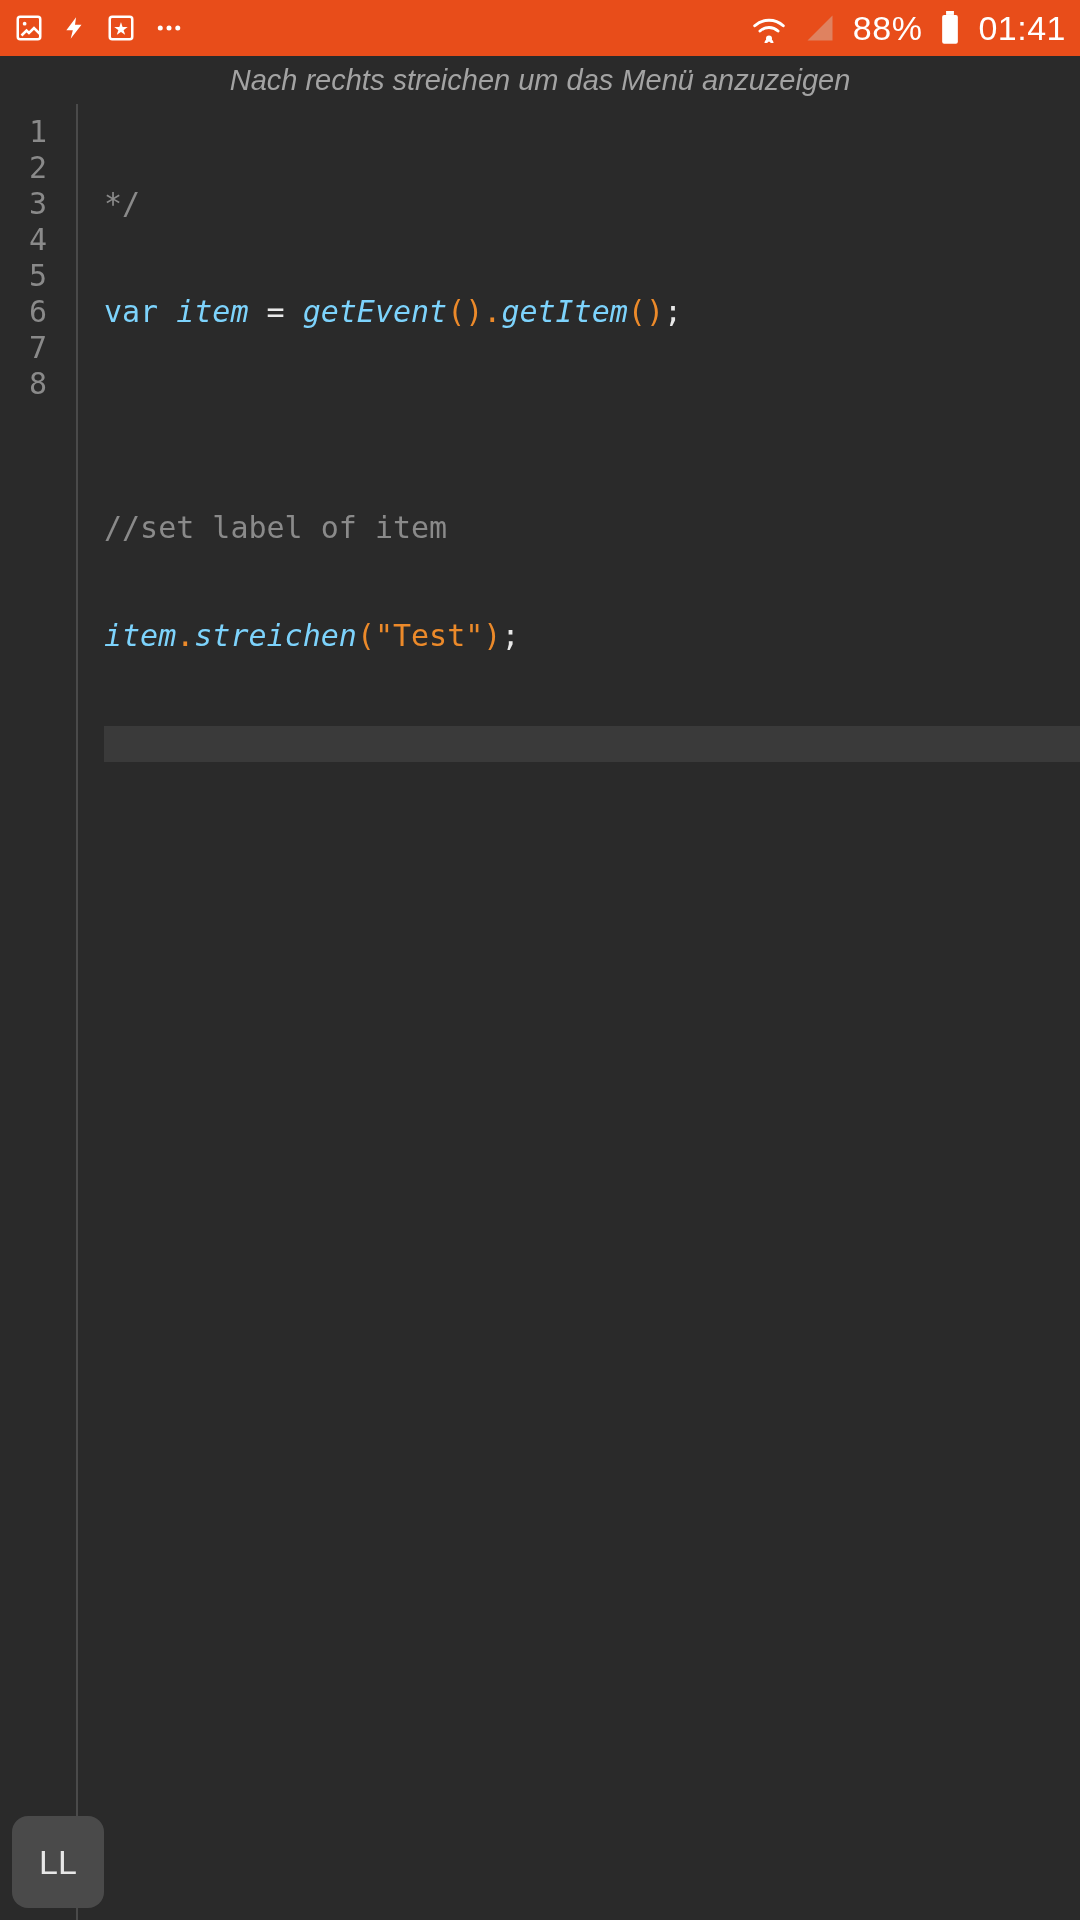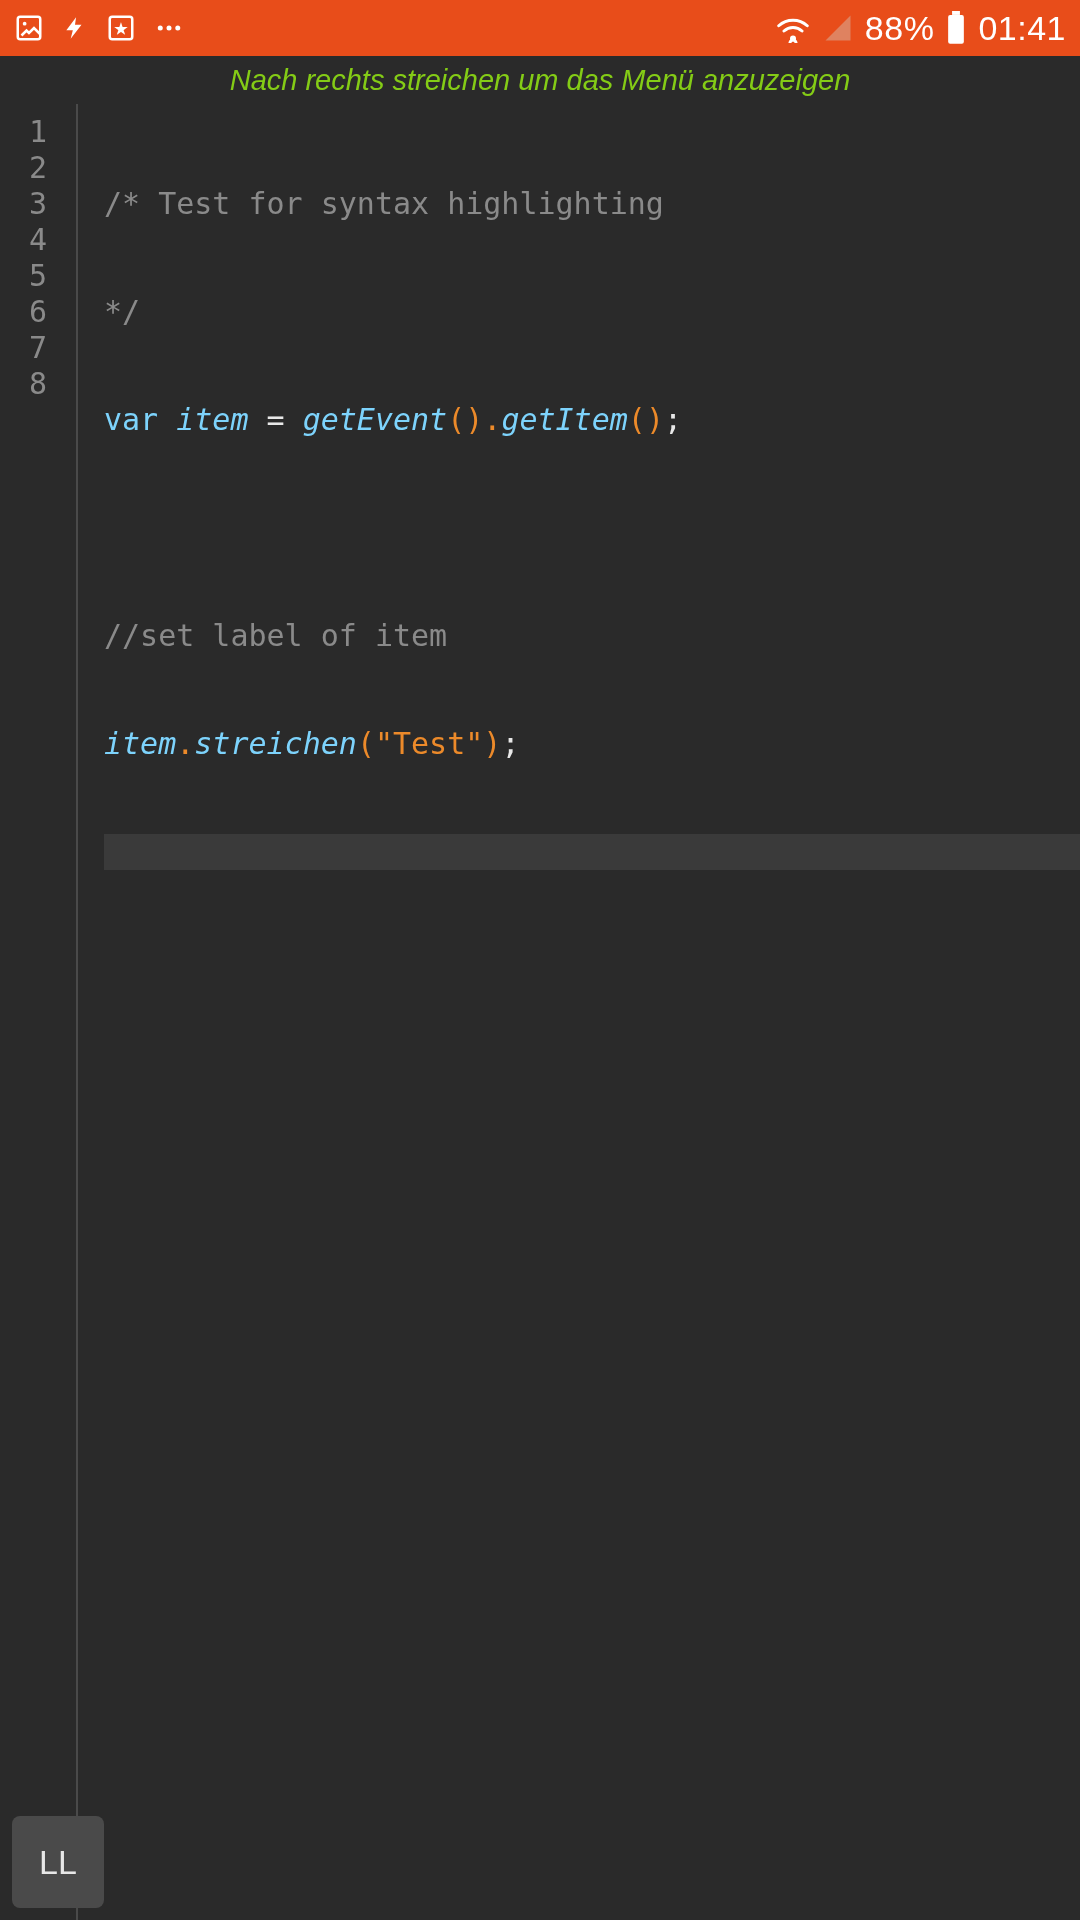--- a/index.html
+++ b/index.html
@@ -22,7 +22,7 @@
     color: #fff;
   }
   .status-left, .status-right { display: flex; align-items: center; gap: 18px; }
-  .status-right { gap: 12px; }
+  .status-right { }
   .status-icon { display: inline-flex; align-items: center; justify-content: center; }
   .status-text { font-family: sans-serif; font-size: 34px; font-weight: 400; letter-spacing: 0.5px; }
 

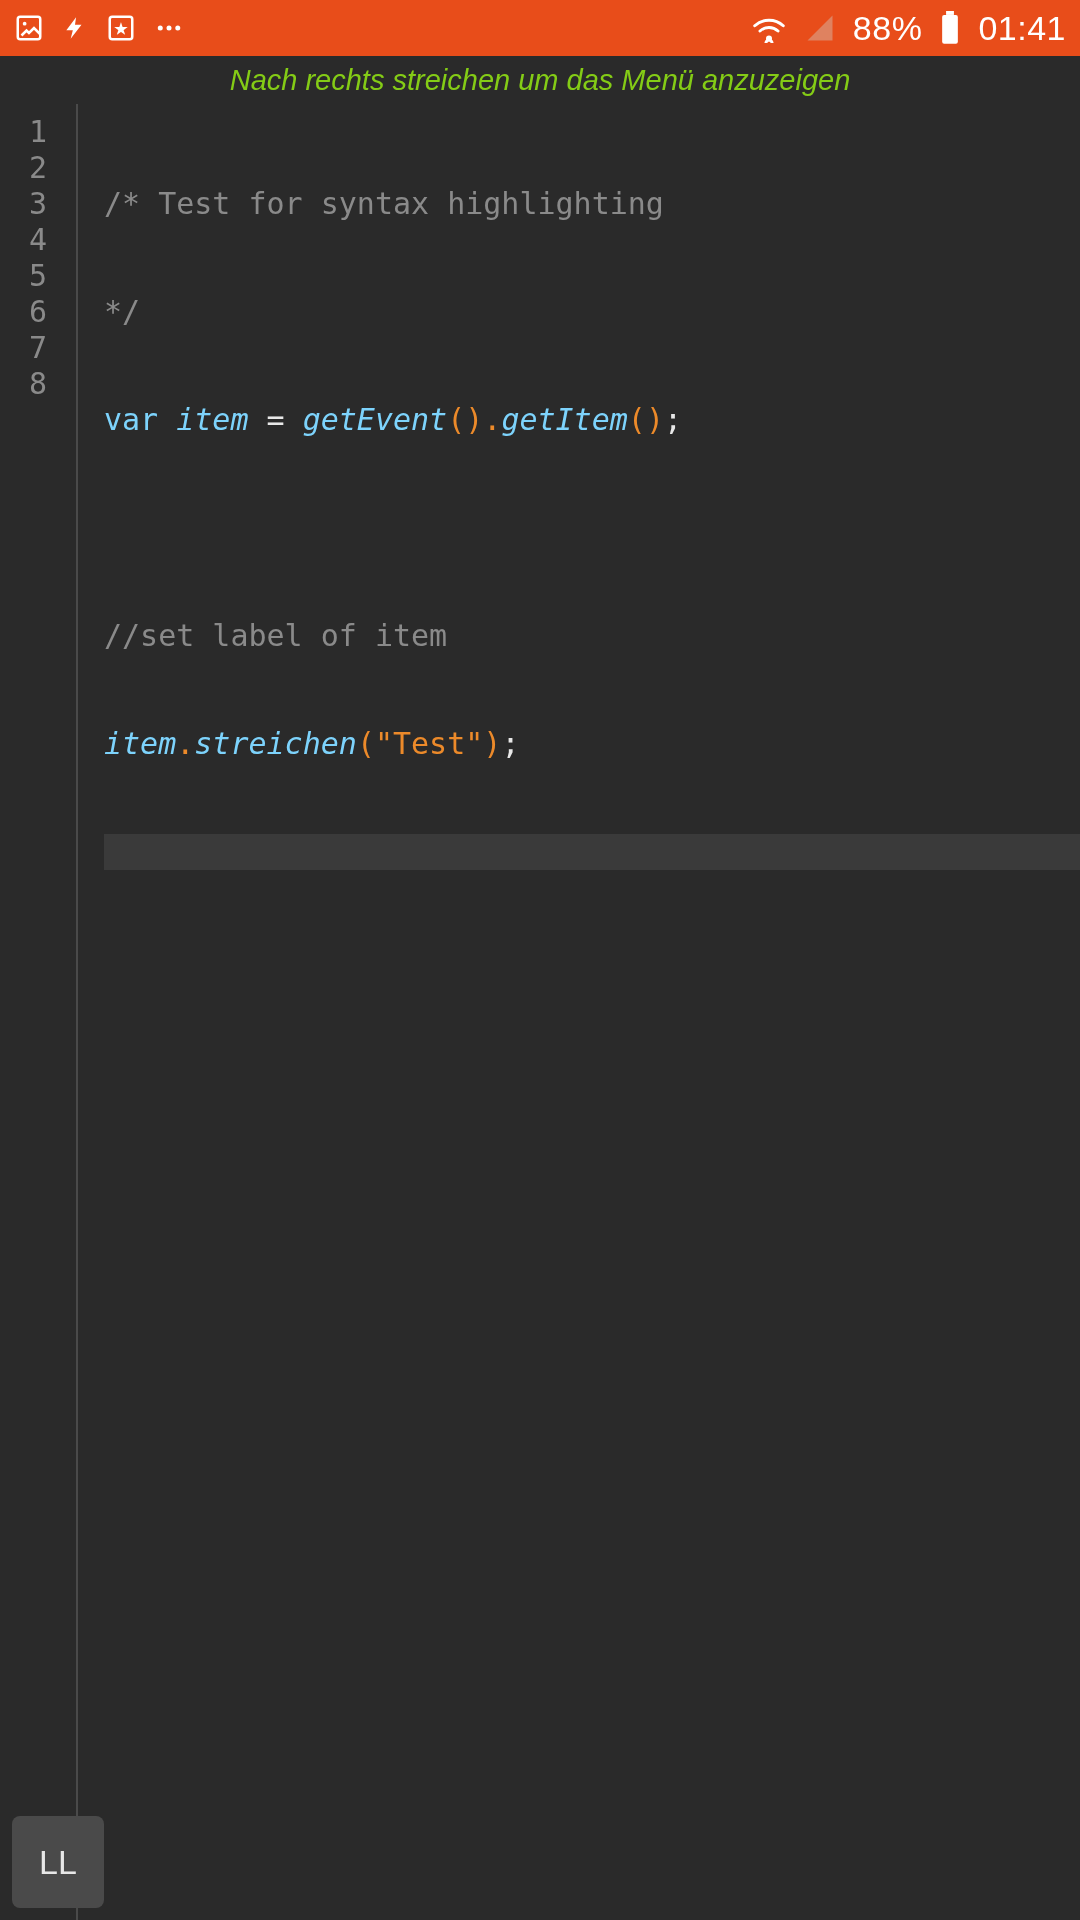--- a/index.html
+++ b/index.html
@@ -35,7 +35,7 @@
     justify-content: center;
   }
   .hint-text {
-    color: #84cc16;
+    color: #a3a3a3;
     font-family: sans-serif;
     font-style: italic;
     font-size: 29px;

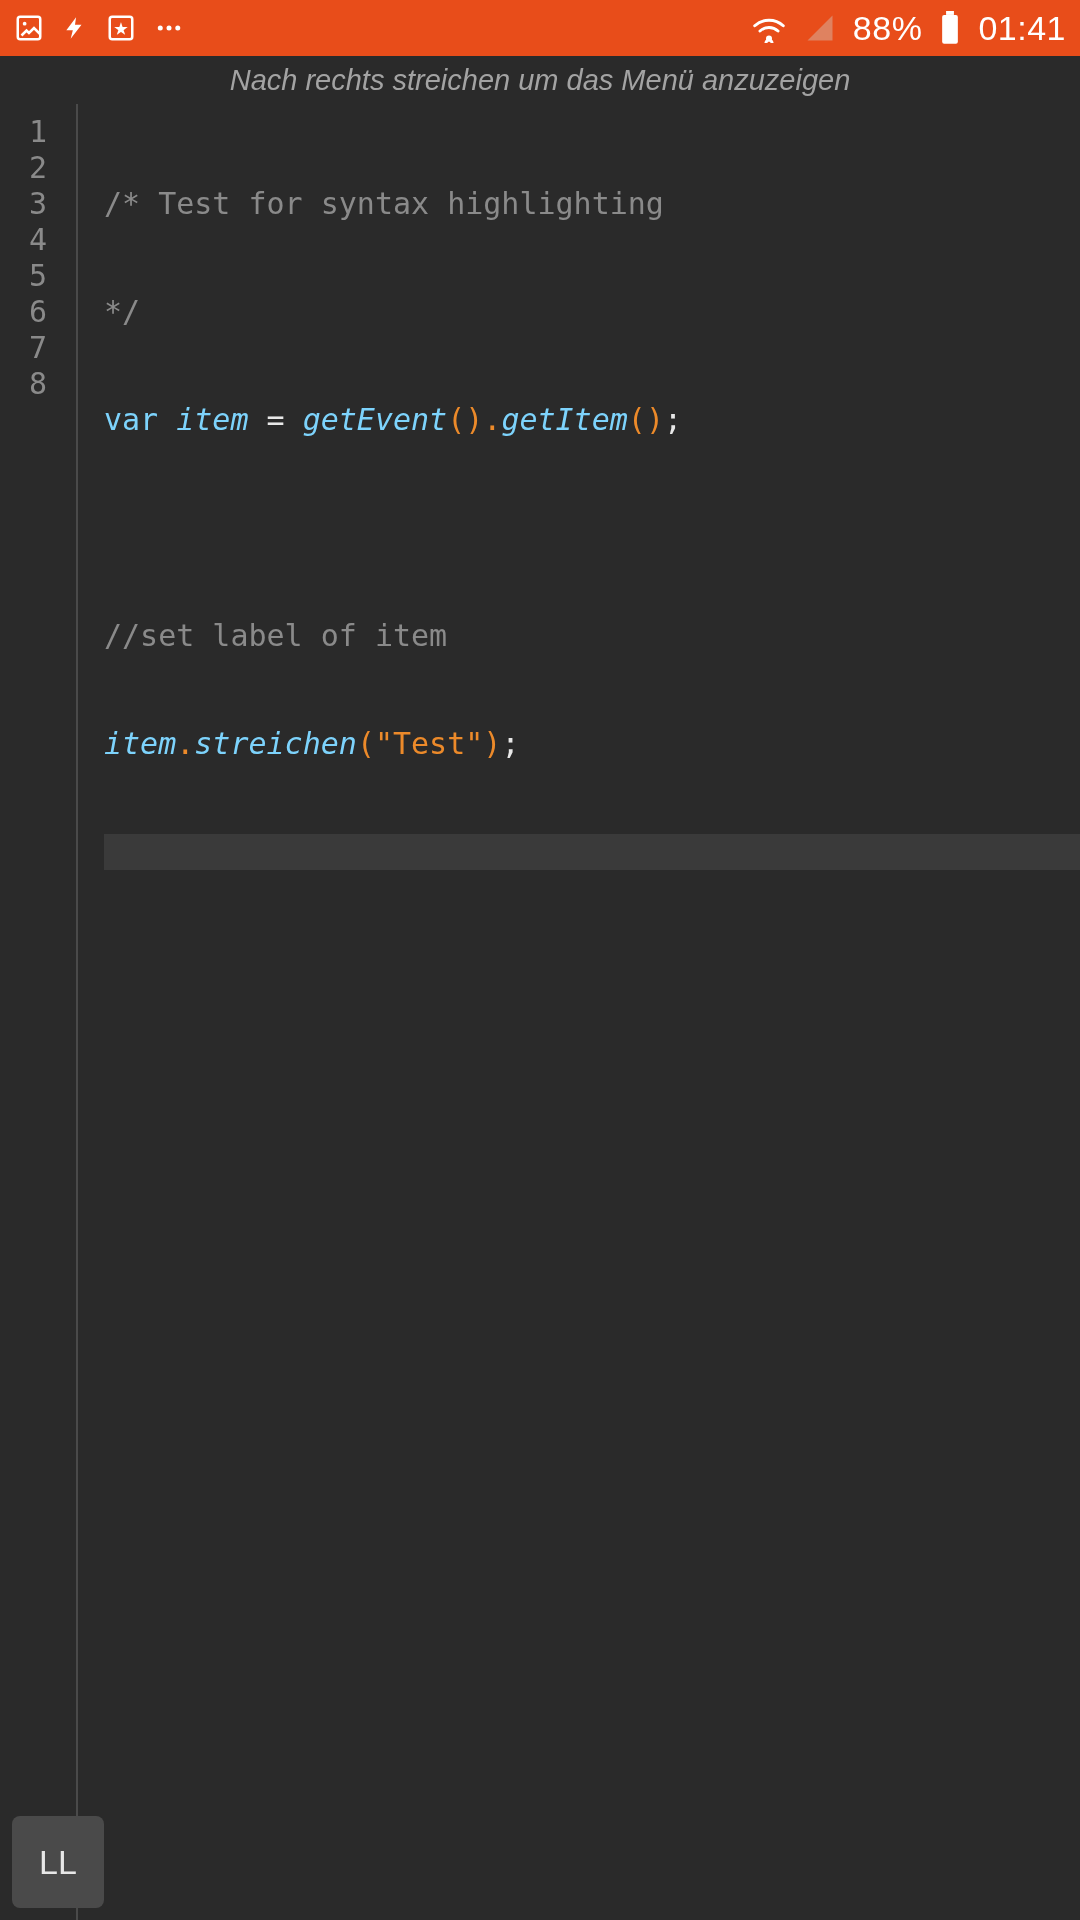--- a/index.html
+++ b/index.html
@@ -169,7 +169,6 @@
     <div>8</div>
   </div>
   <div class="code">
-    <div class="code-line"><span class="tok-comment">/* Test for syntax highlighting</span></div>
     <div class="code-line"><span class="tok-comment">*/</span></div>
     <div class="code-line"><span class="tok-keyword">var</span><span> </span><span class="tok-ident">item</span><span> </span><span class="tok-op">=</span><span> </span><span class="tok-ident">getEvent</span><span class="tok-paren">(</span><span class="tok-paren">)</span><span class="tok-dot">.</span><span class="tok-ident">getItem</span><span class="tok-paren">(</span><span class="tok-paren">)</span><span class="tok-punct">;</span></div>
     <div class="code-line"></div>

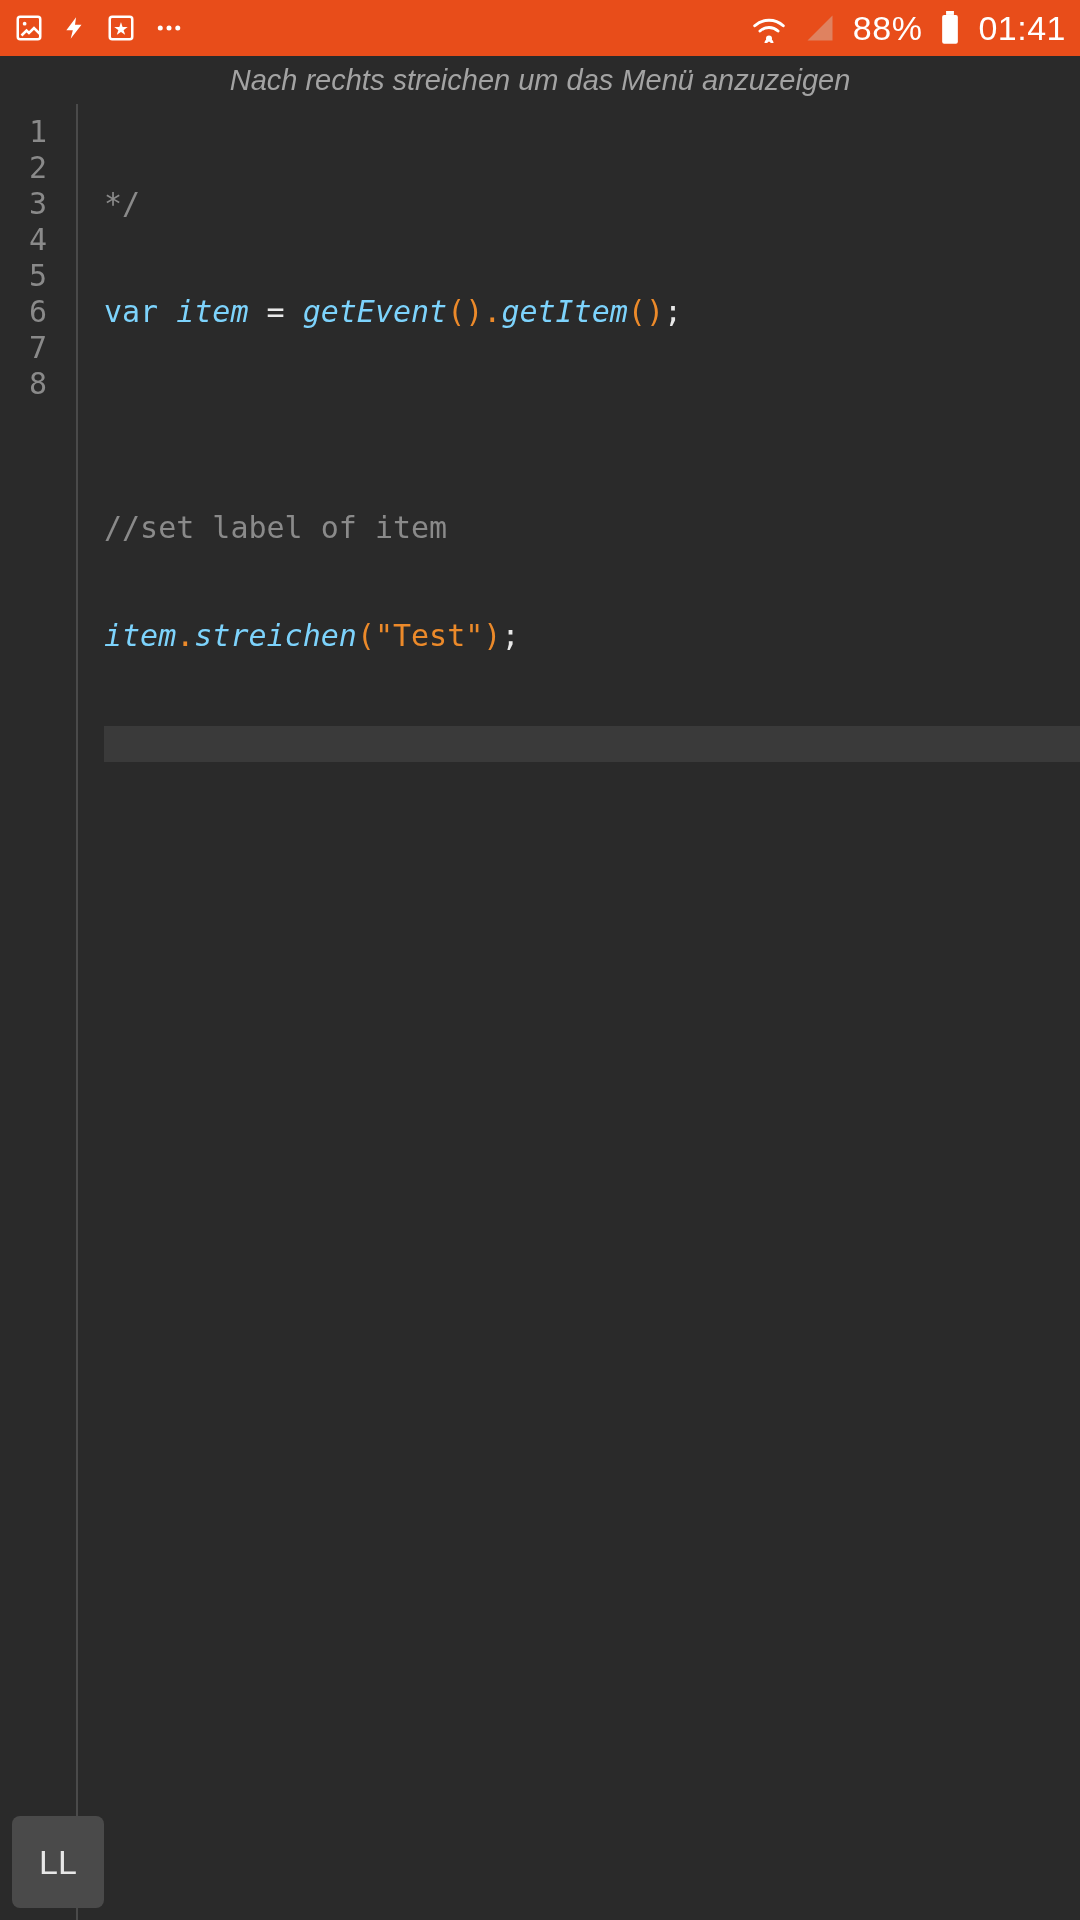--- a/index.html
+++ b/index.html
@@ -88,7 +88,7 @@
     width: 92px;
     height: 92px;
     background: #4a4a4a;
-    border-radius: 8px;
+    border-radius: 16px;
     display: flex;
     align-items: center;
     justify-content: center;

